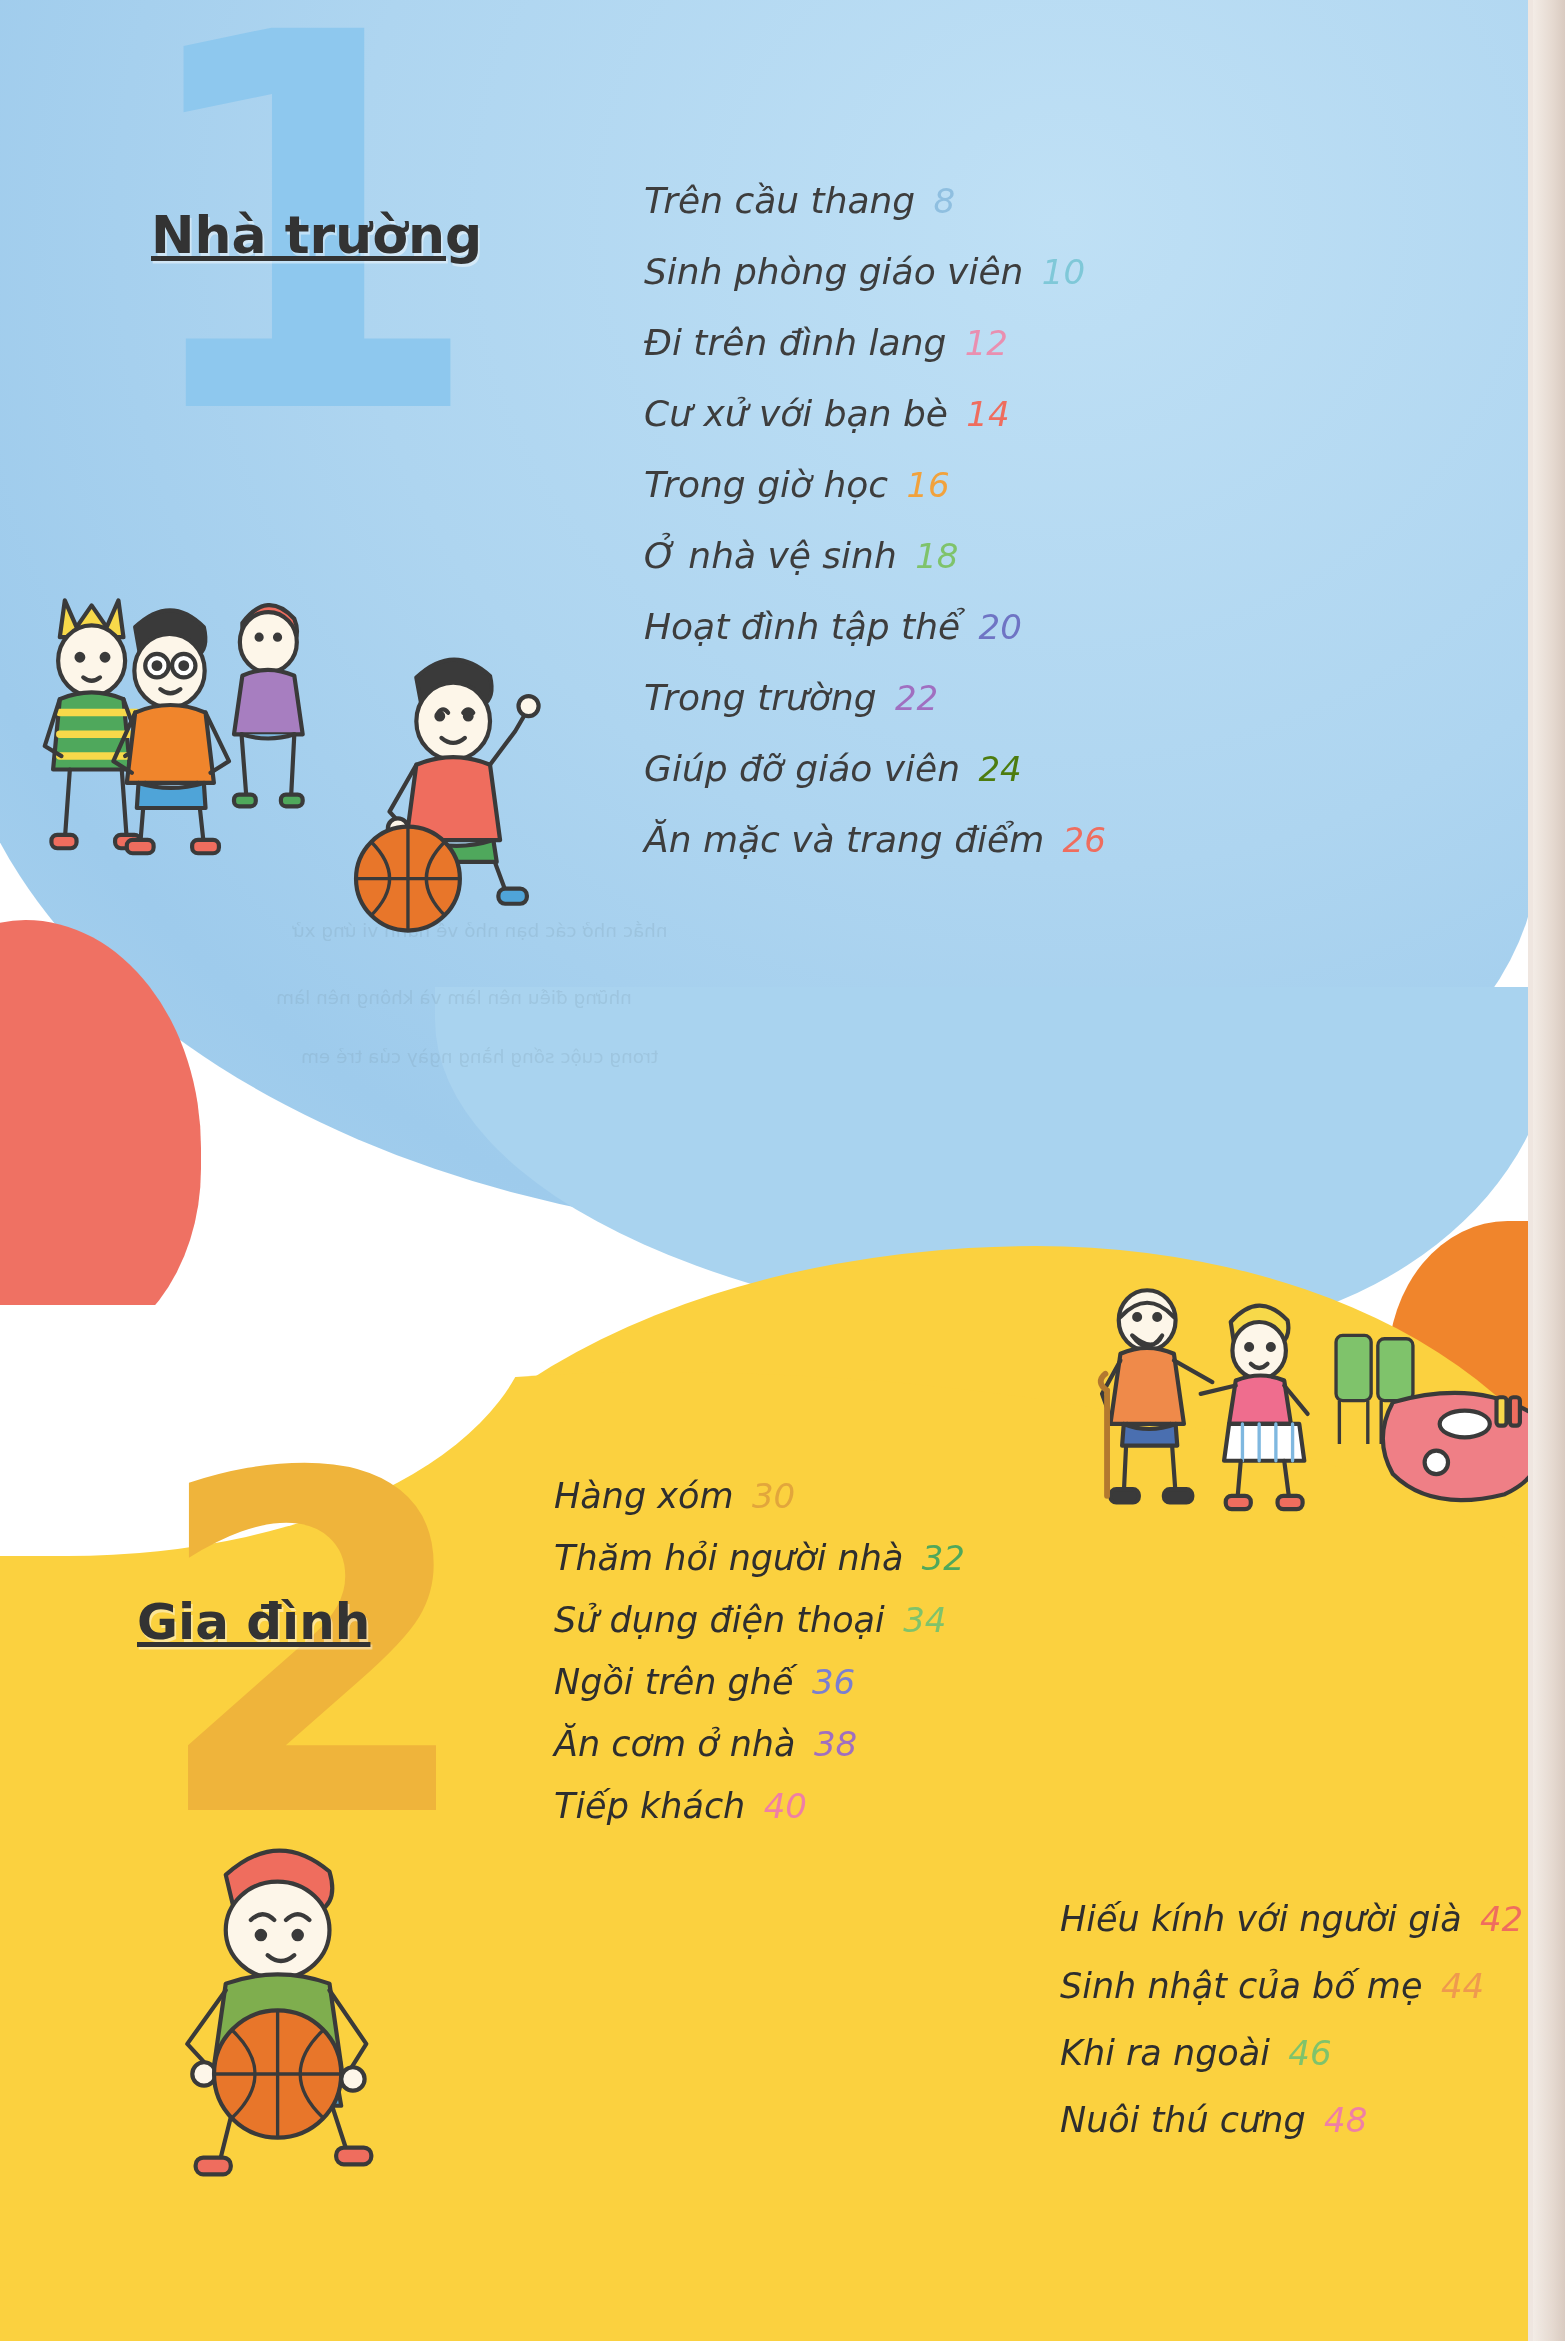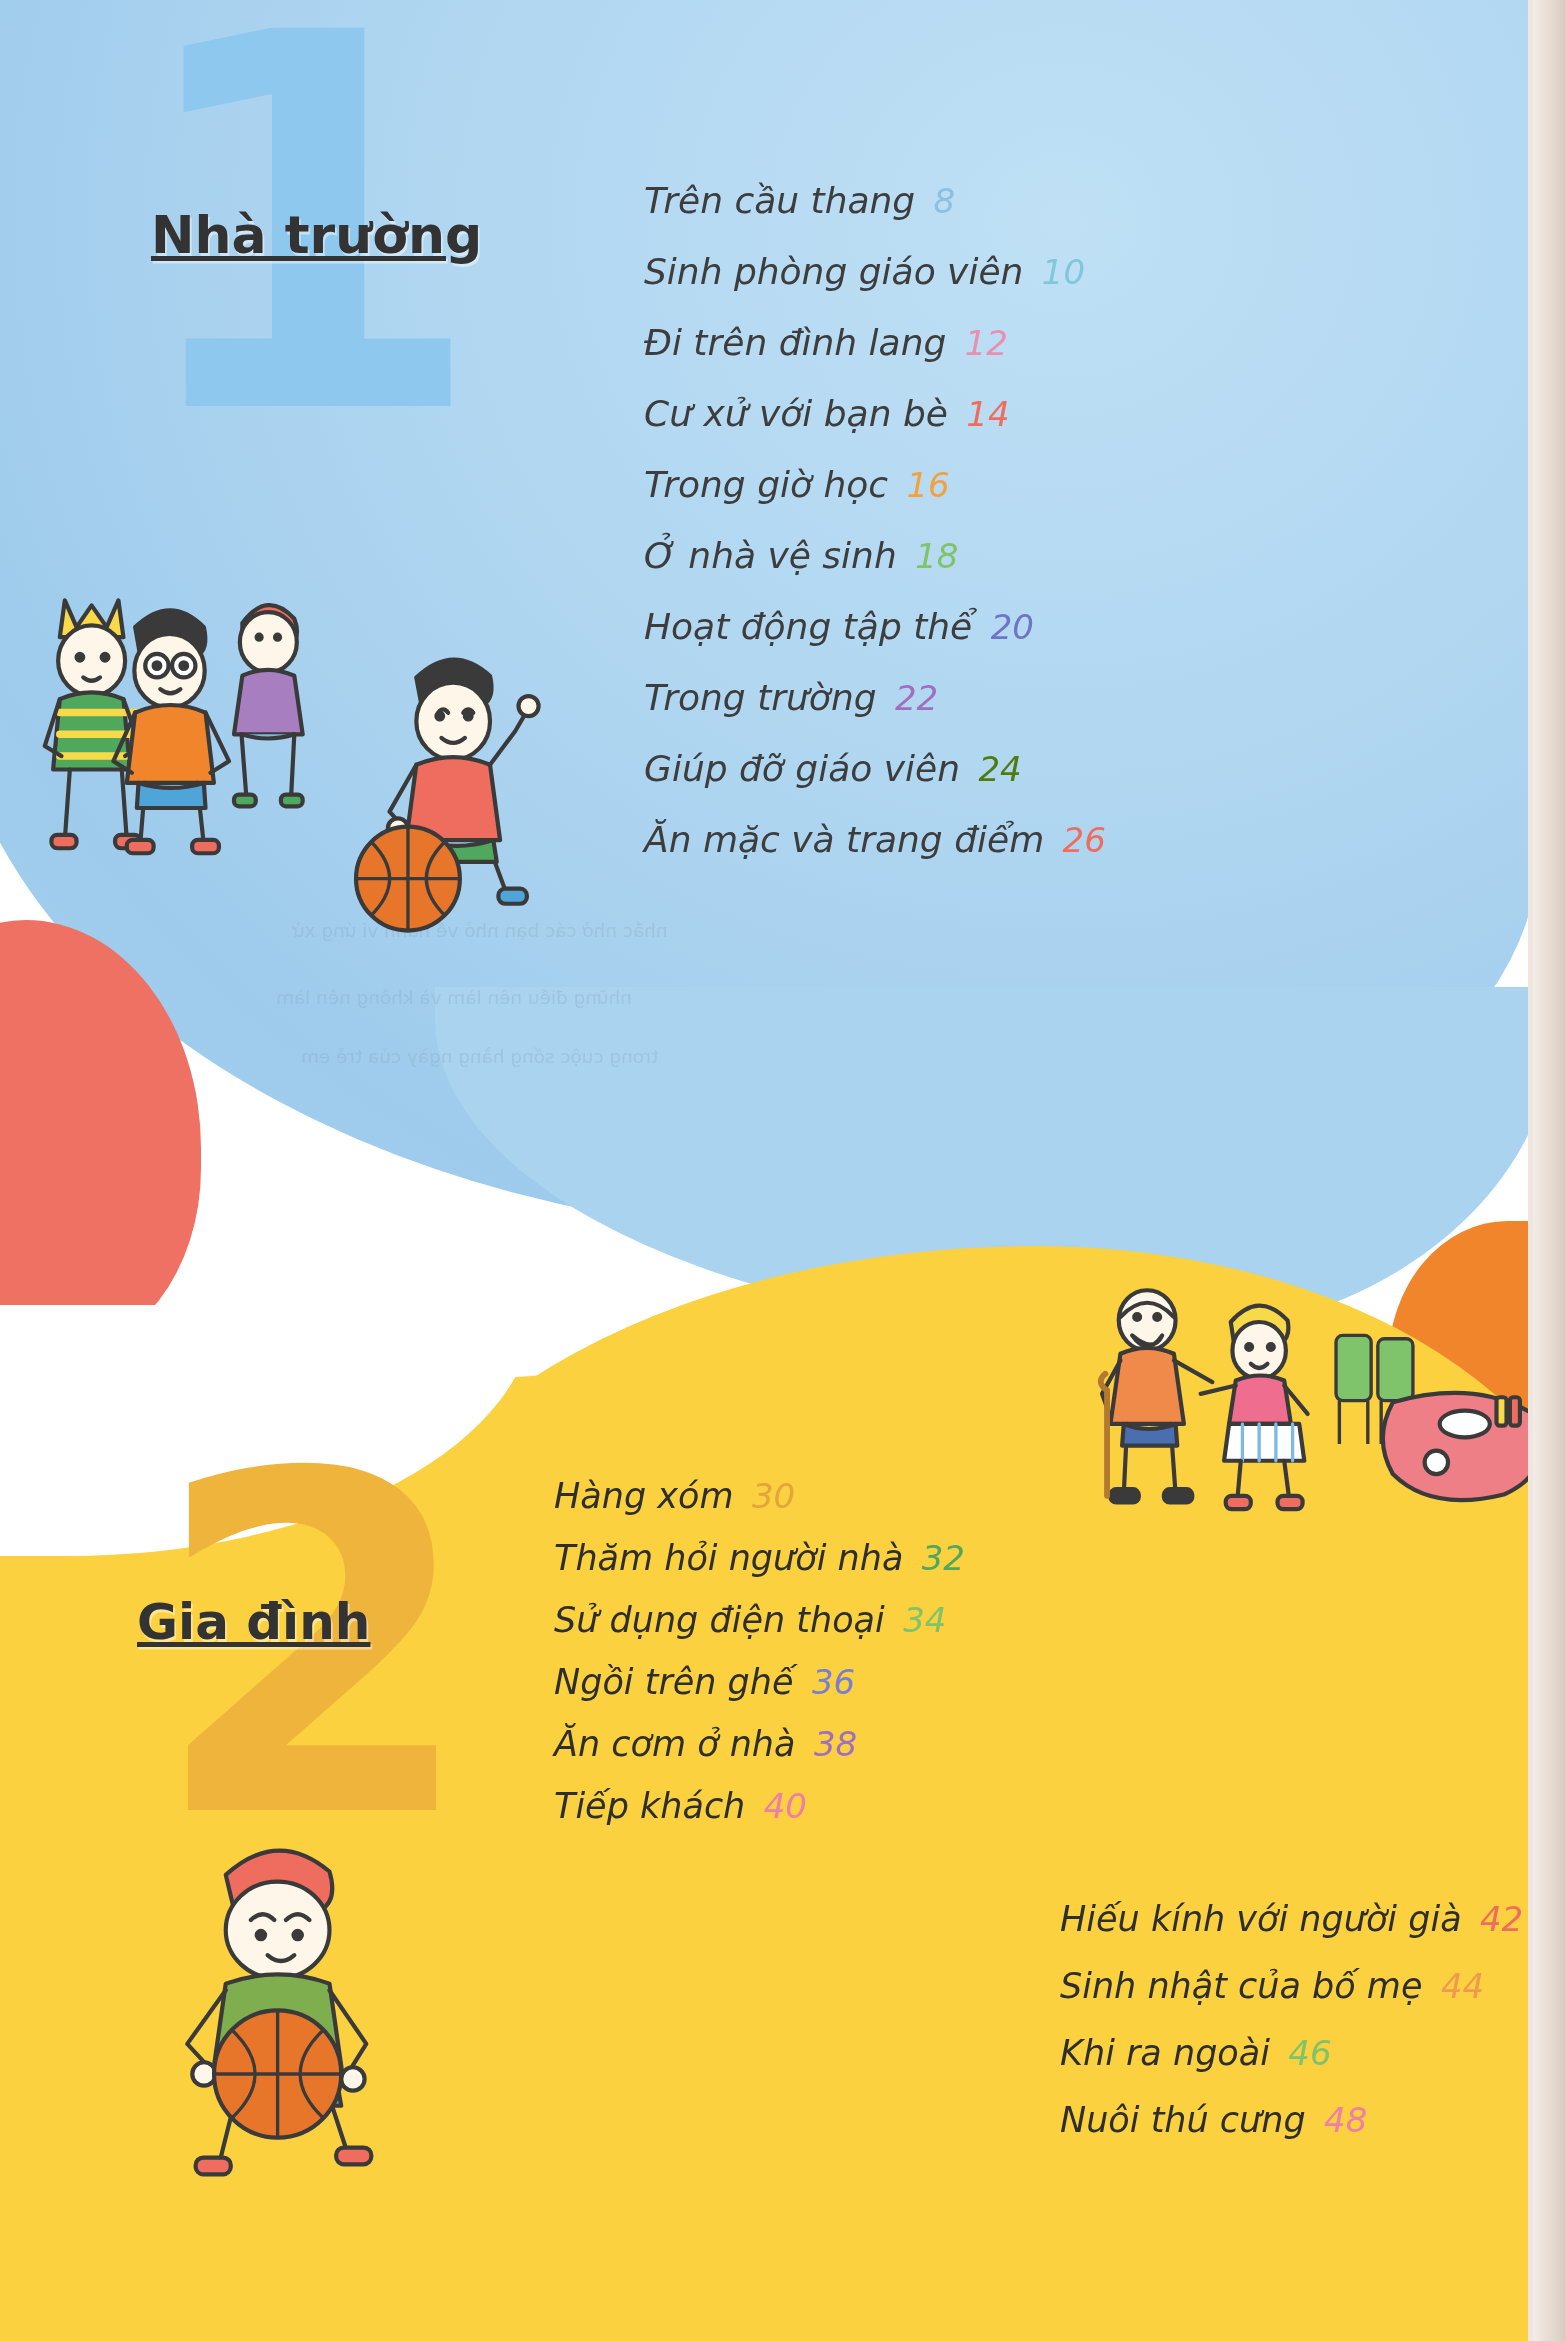--- a/index.html
+++ b/index.html
@@ -251,7 +251,7 @@
       <span class="toc-page" style="color:#7fc36b">18</span>
     </div>
     <div class="toc-row">
-      <span class="toc-label">Hoạt động tập thể</span>
+      <span class="toc-label">Hoạt đình tập thể</span>
       <span class="toc-page" style="color:#6f74c4">20</span>
     </div>
     <div class="toc-row">

